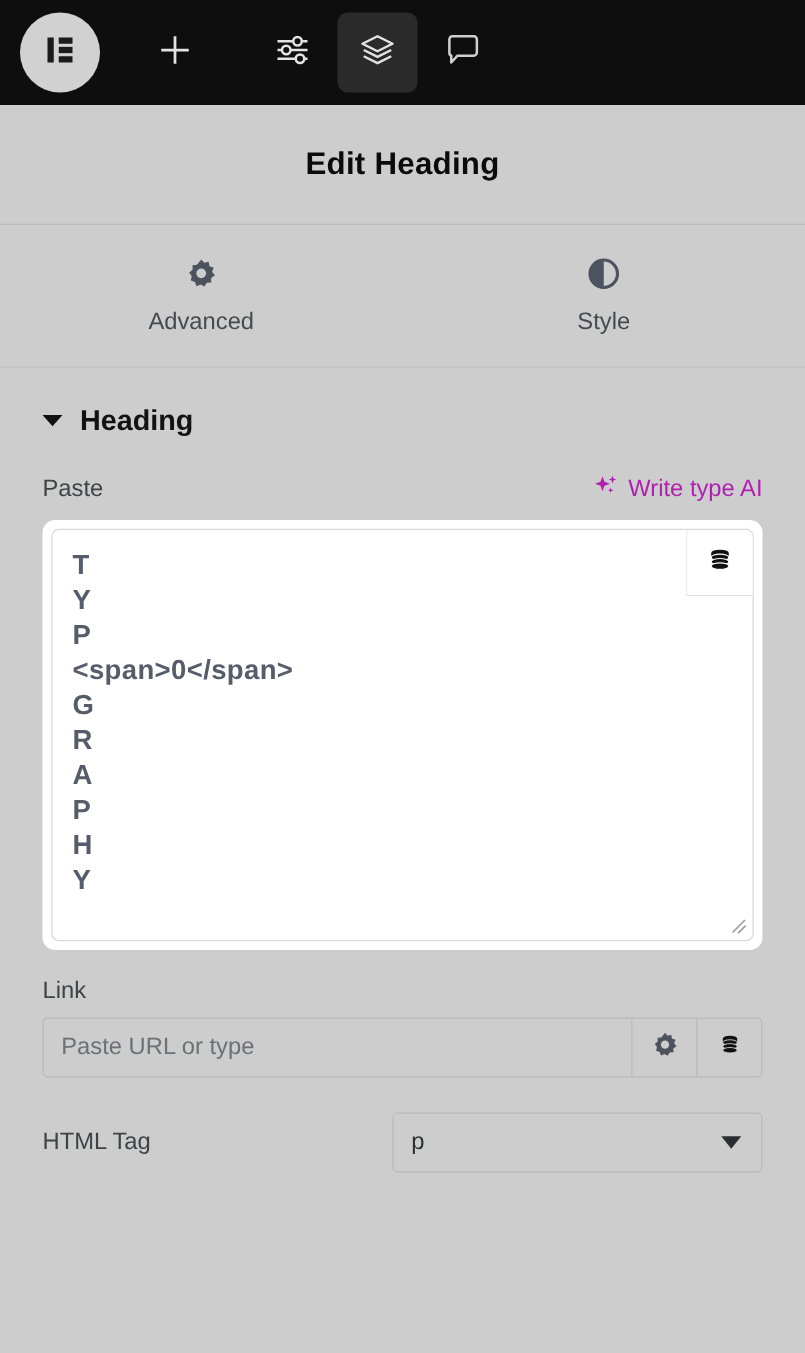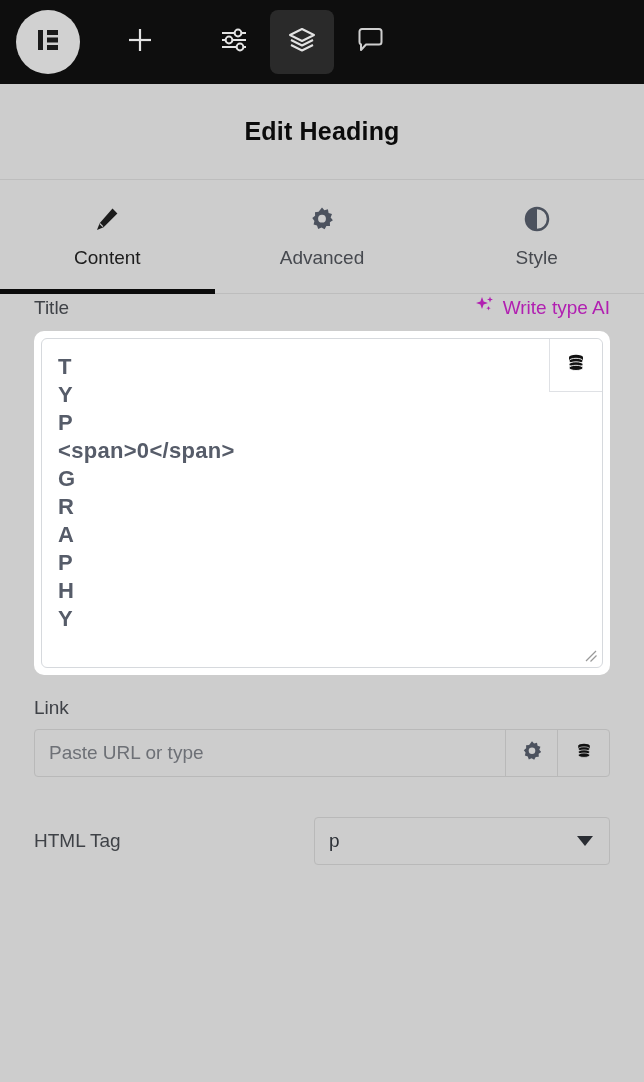--- a/index.html
+++ b/index.html
@@ -297,15 +297,6 @@
 
 <div class="tabs">
 
-  <div class="tab active">
-    <span class="tab-icon">
-      <svg width="26" height="26" viewBox="0 0 26 26">
-        <path d="M18.5 2.6 L23.4 7.5 L9.6 21.3 L3 23.9 L5.6 17.3 Z" fill="#1c1c1c"></path>
-        <path d="M5.6 17.3 L8.9 20.6" stroke="#cdcdcd" stroke-width="1.2"></path>
-      </svg>
-    </span>
-    <span class="tab-label">Content</span>
-  </div>
 
   <div class="tab">
     <span class="tab-icon">

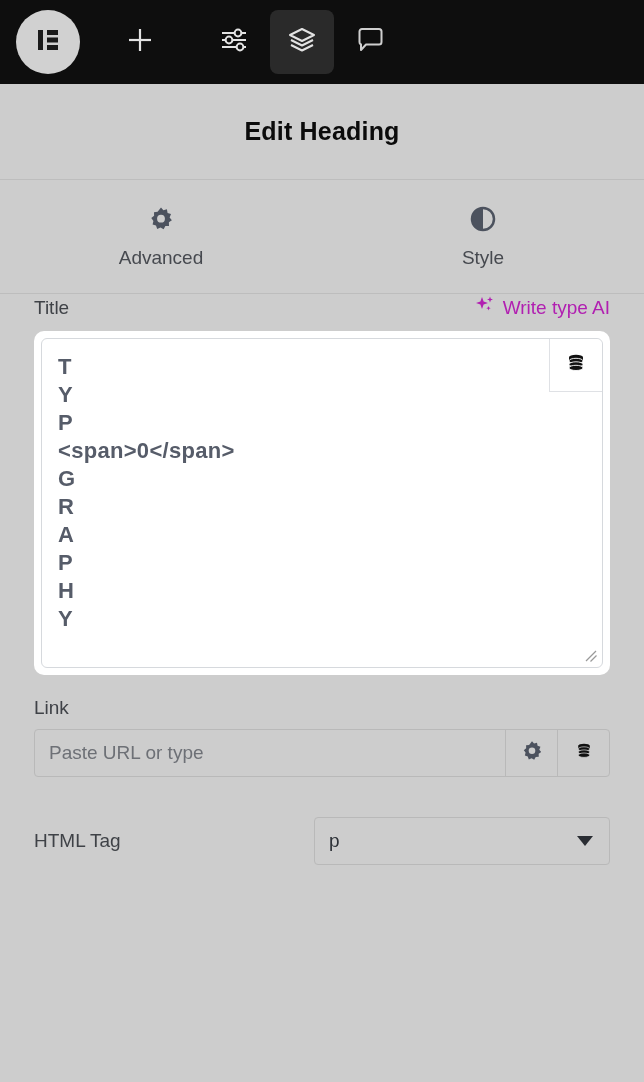--- a/index.html
+++ b/index.html
@@ -321,6 +321,10 @@
 
 <div class="content-body">
 
+  <div class="section-head">
+    <span class="caret"></span>
+    <span class="section-title">Heading</span>
+  </div>
 
   <div class="field-row">
     <span class="field-label">Title</span>

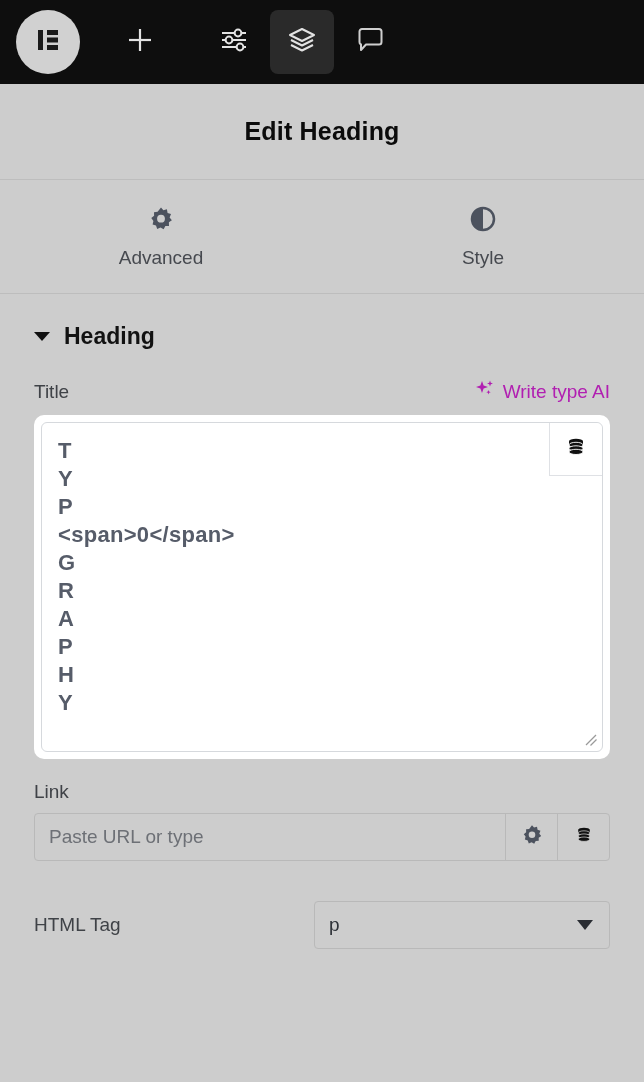--- a/index.html
+++ b/index.html
@@ -327,7 +327,7 @@
   </div>
 
   <div class="field-row">
-    <span class="field-label">Title</span>
+    <span class="field-label">Paste</span>
     <span class="ai-btn">
       <span>
         <svg width="22" height="22" viewBox="0 0 22 22">

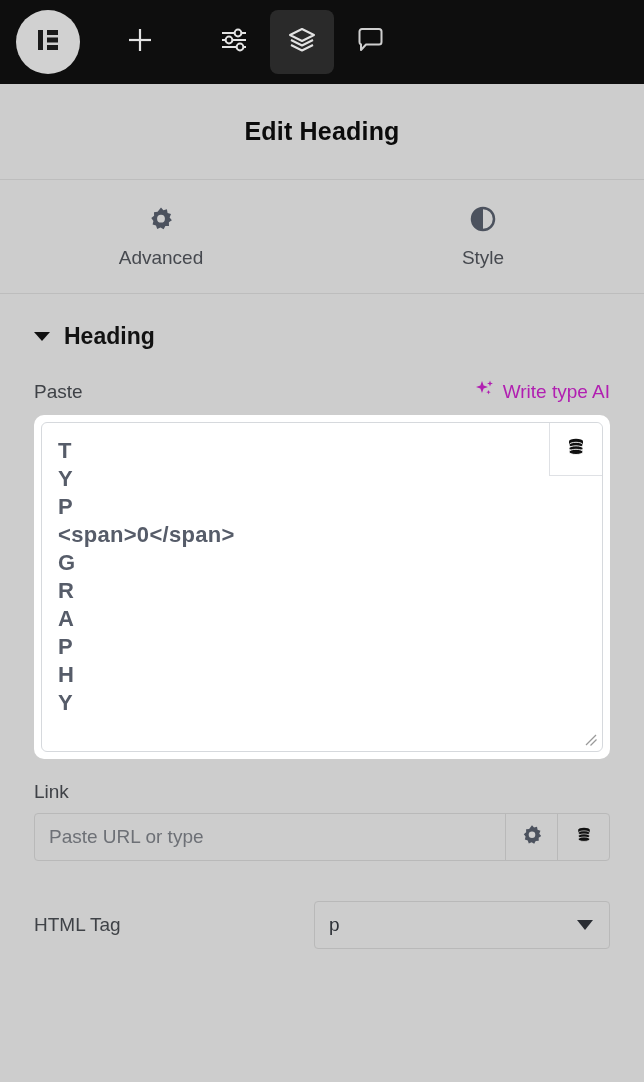--- a/index.html
+++ b/index.html
@@ -180,7 +180,7 @@
     border-radius: 4px;
     overflow: hidden;
     height: 48px;
-    margin-bottom: 40px;
+    margin-bottom: 28px;
     background: #cdcdcd;
   }
   .link-input {

